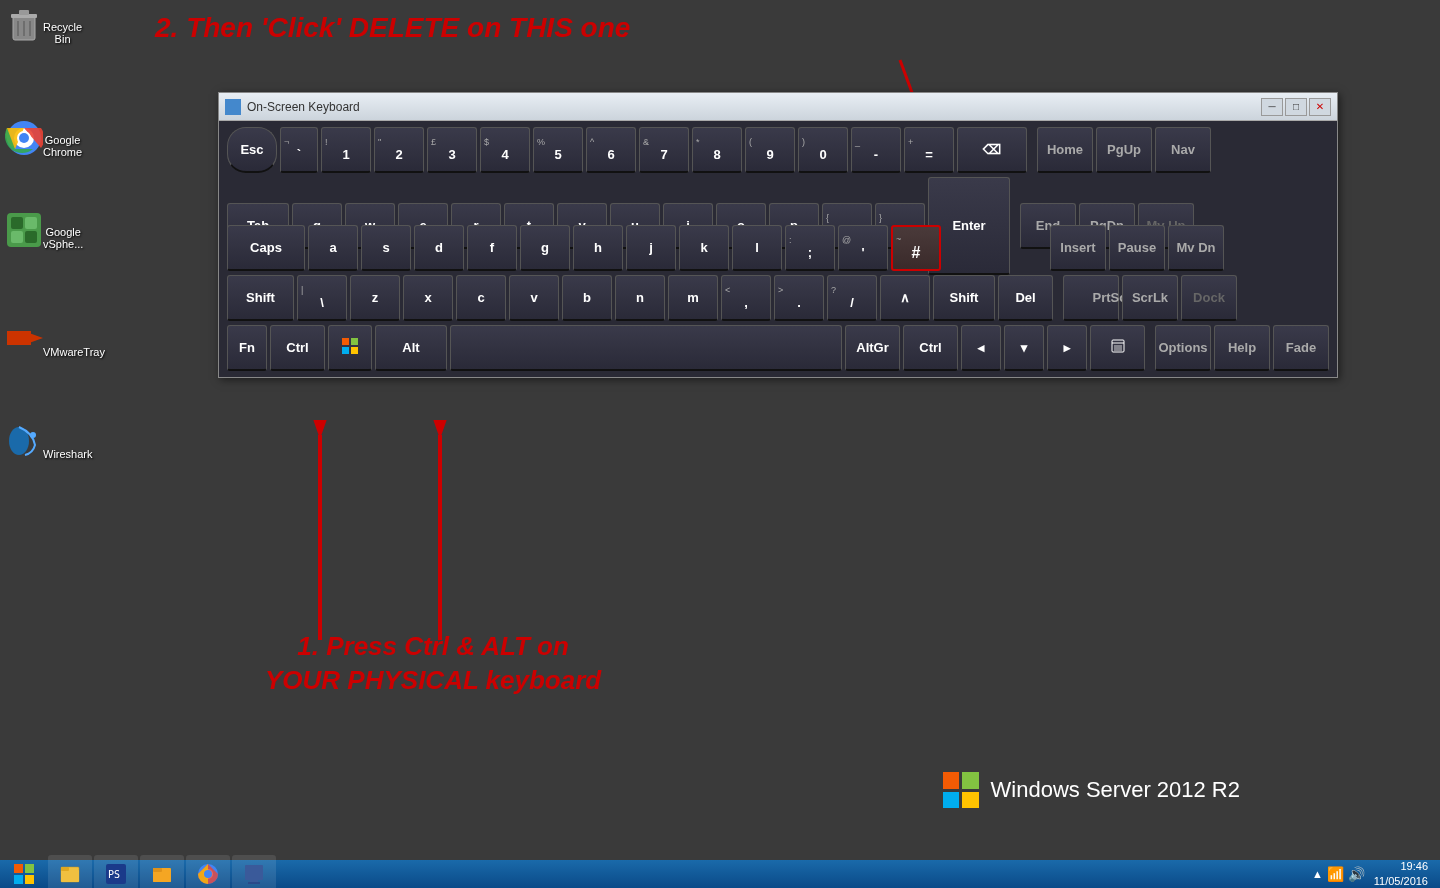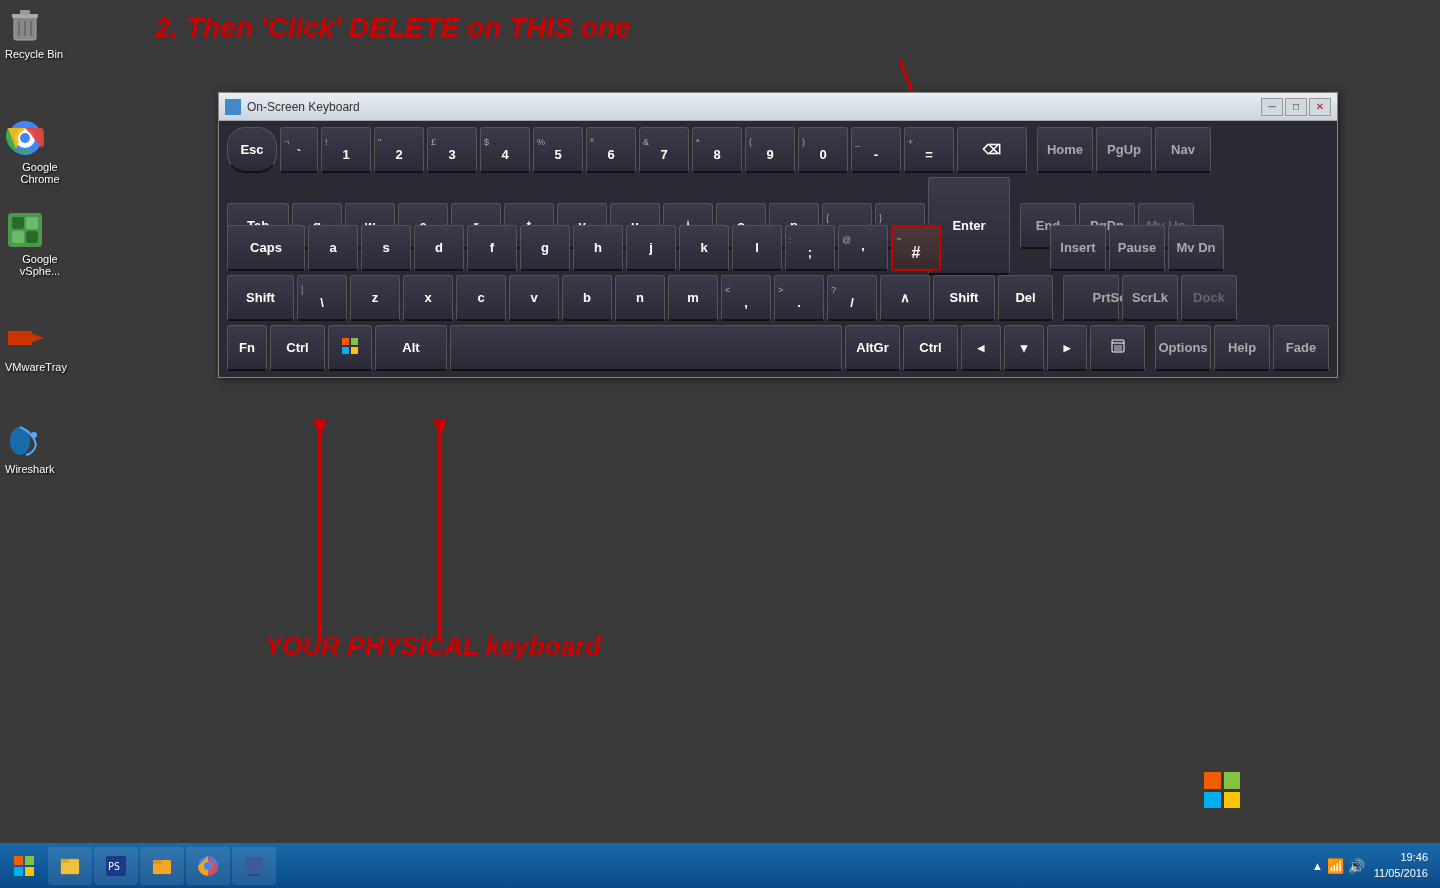--- a/index.html
+++ b/index.html
@@ -16,8 +16,8 @@
     .desktop-icon {
       position: absolute;
       display: flex;
-      flex-direction: column;
-      align-items: flex-start;
+      flex-direction: row;
+      align-items: flex-end;
       width: 70px;
       cursor: pointer;
     }

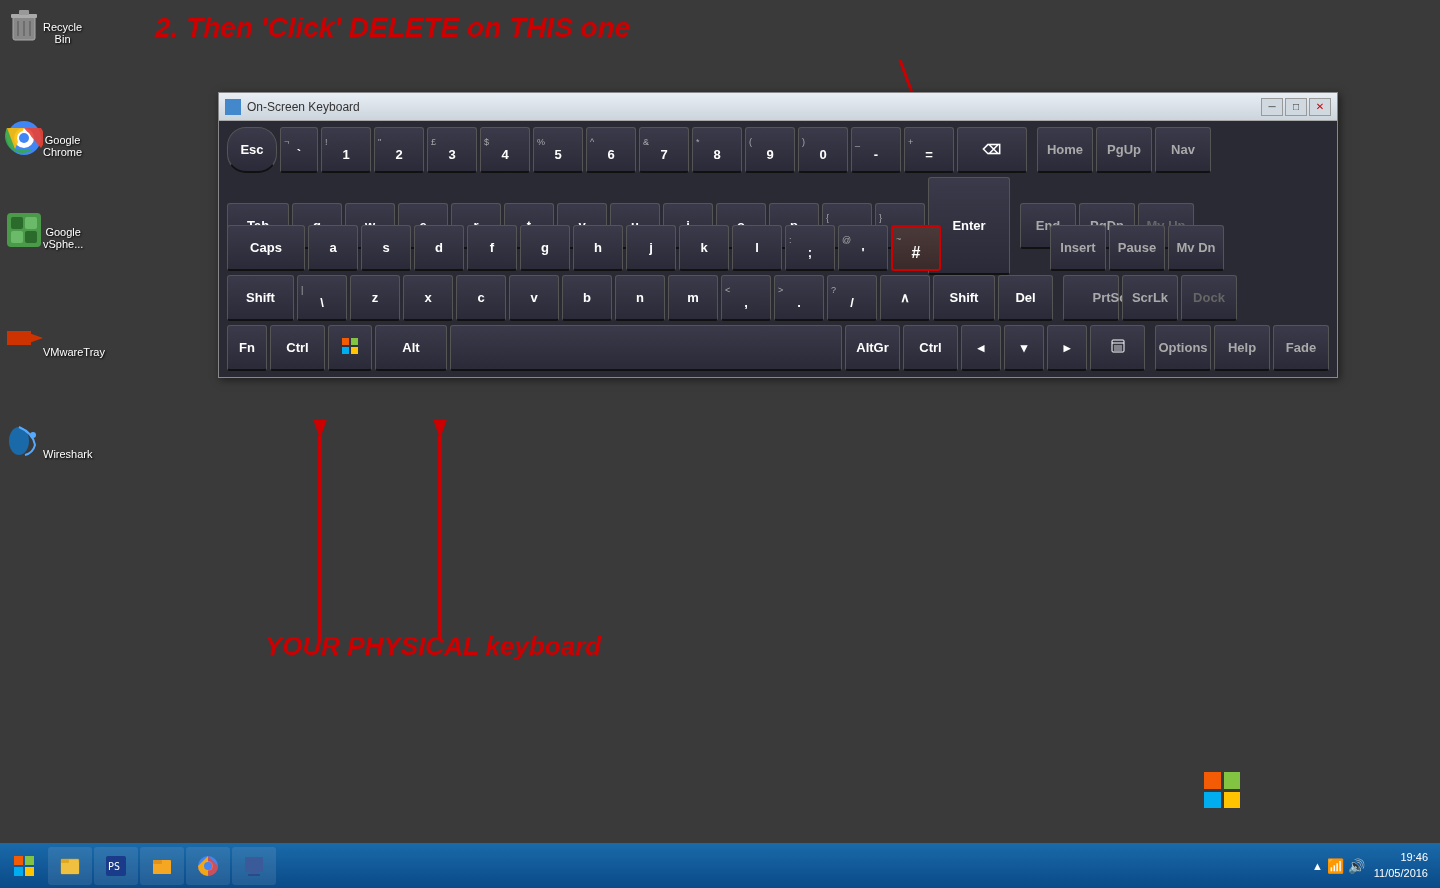--- a/index.html
+++ b/index.html
@@ -368,6 +368,7 @@
 </svg>
 
 <div class="annotation-bottom">
+  <div>1. Press Ctrl &amp; ALT on</div>
   <div>YOUR PHYSICAL keyboard</div>
 </div>
 

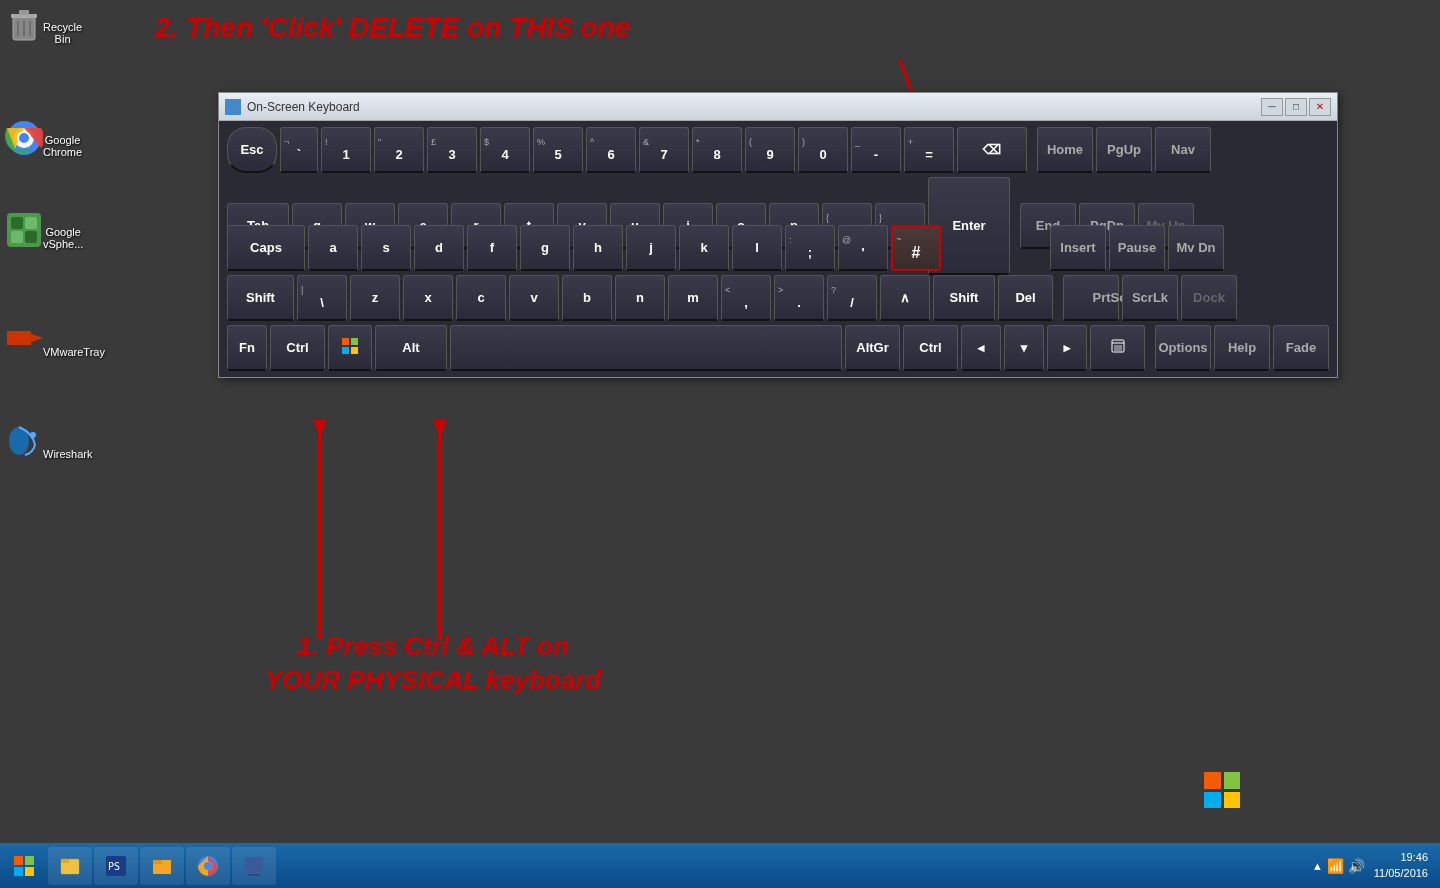--- a/index.html
+++ b/index.html
@@ -706,6 +706,7 @@
       <span></span>
       <span></span>
   </div>
+  <span class="win-server-text">Windows Server 2012 R2</span>
 </div>
 
 <div class="taskbar">

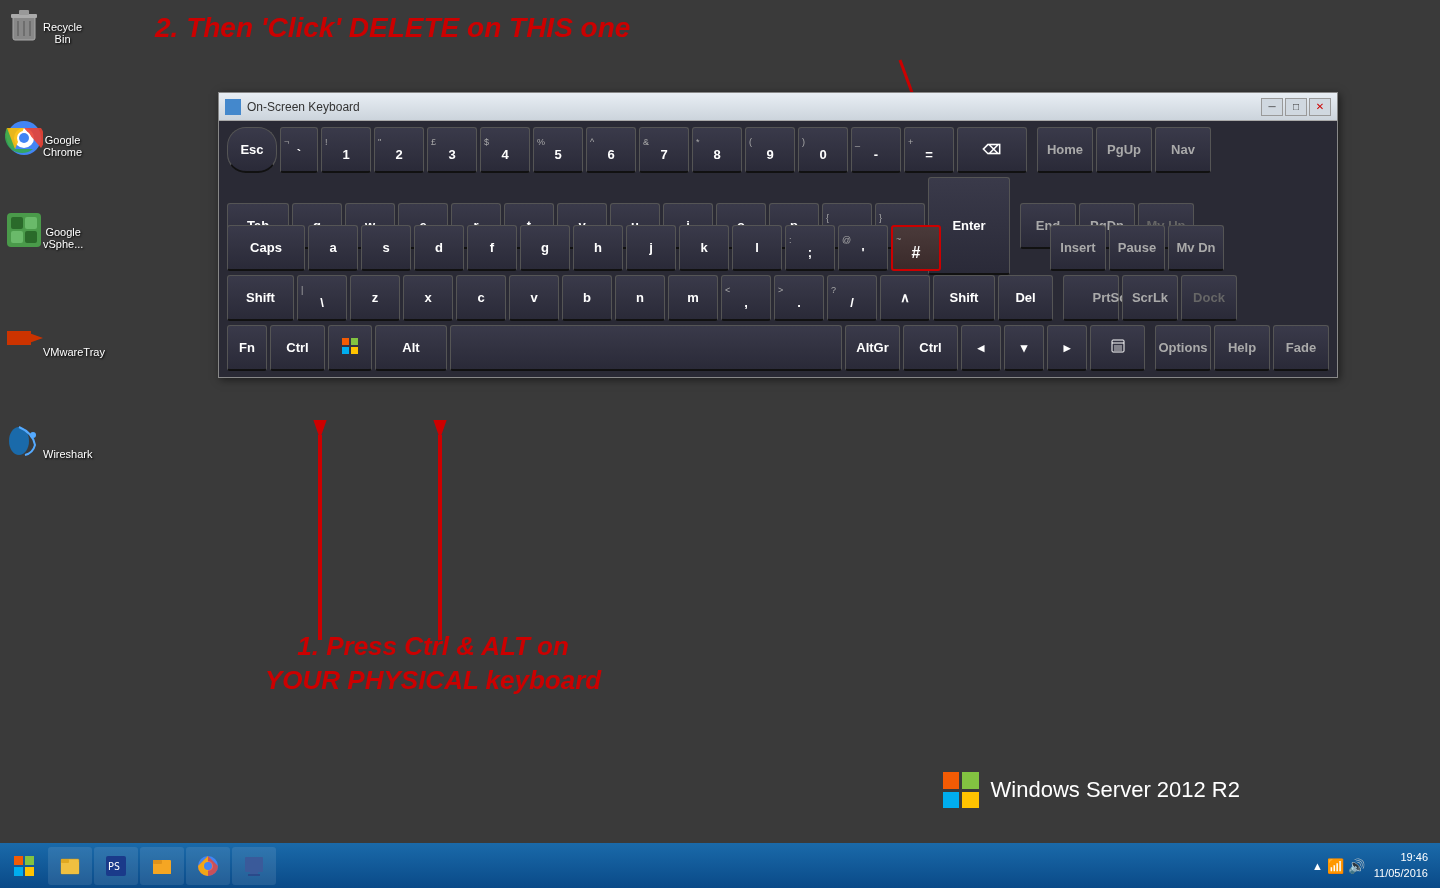--- a/index.html
+++ b/index.html
@@ -169,7 +169,7 @@
       bottom: 0;
       left: 0;
       width: 1440px;
-      height: 45px;
+      height: 28px;
       background: linear-gradient(to bottom, #1a6aaa, #0a4a88);
       display: flex;
       align-items: center;

